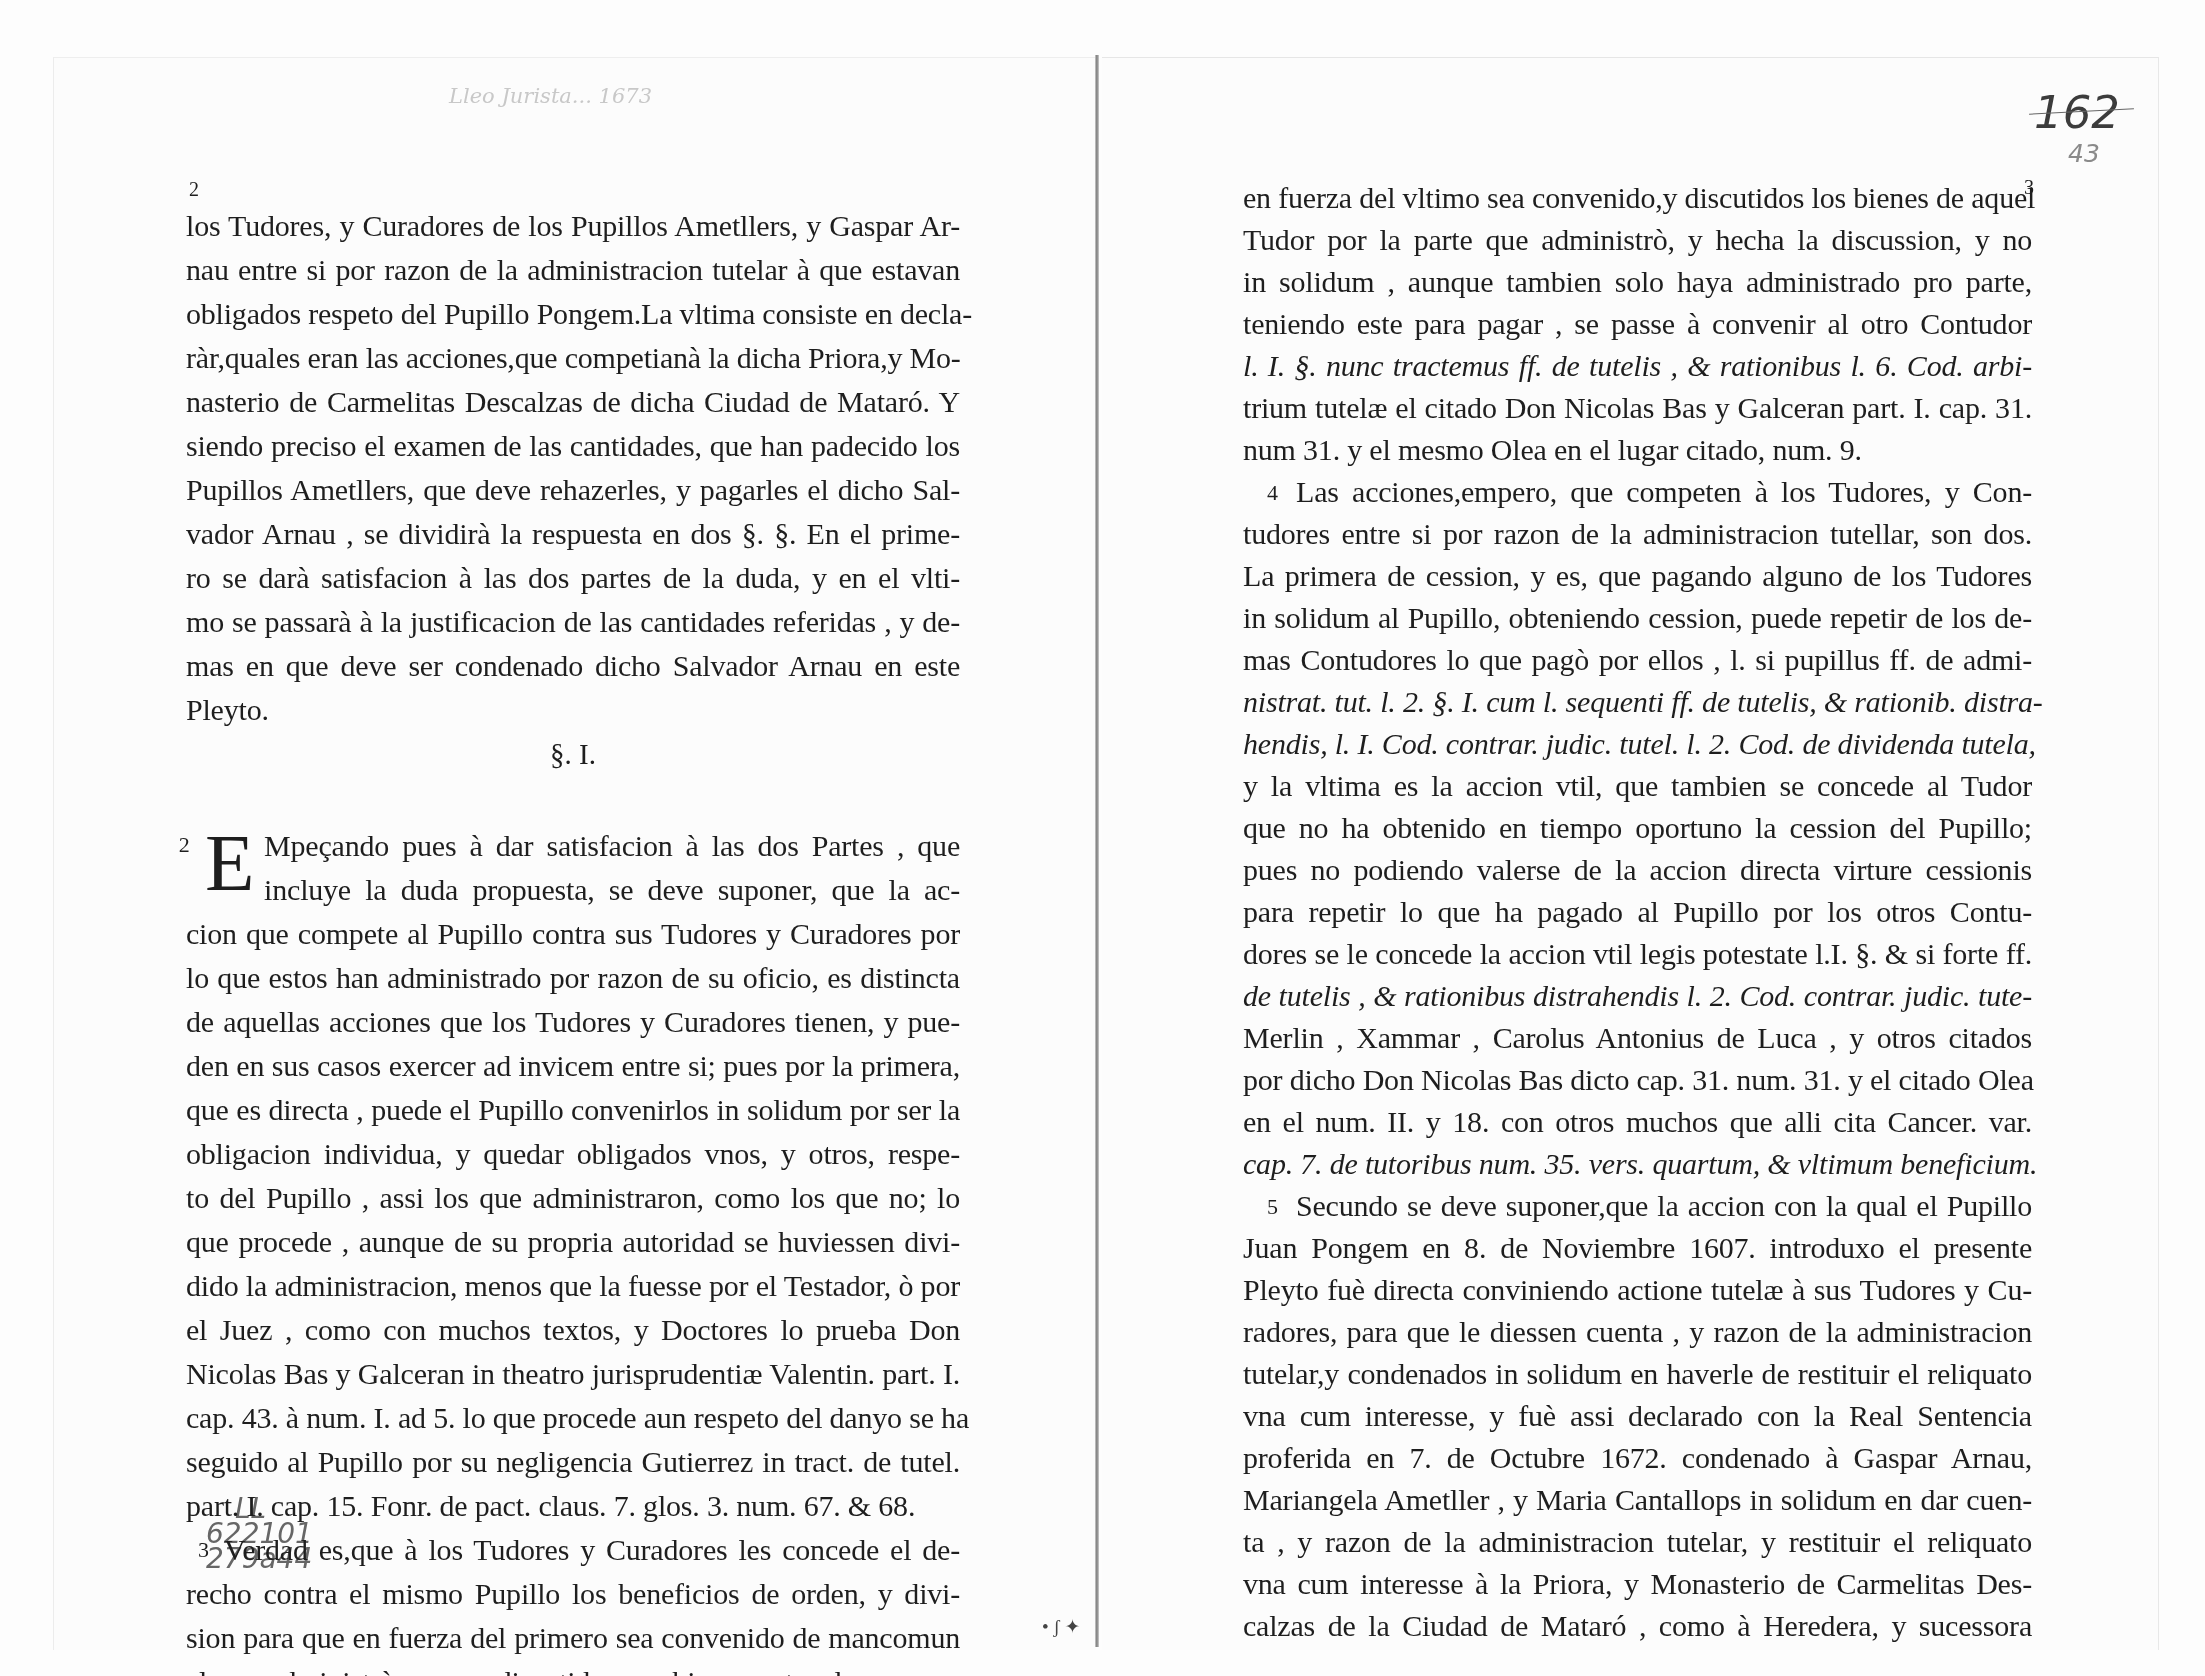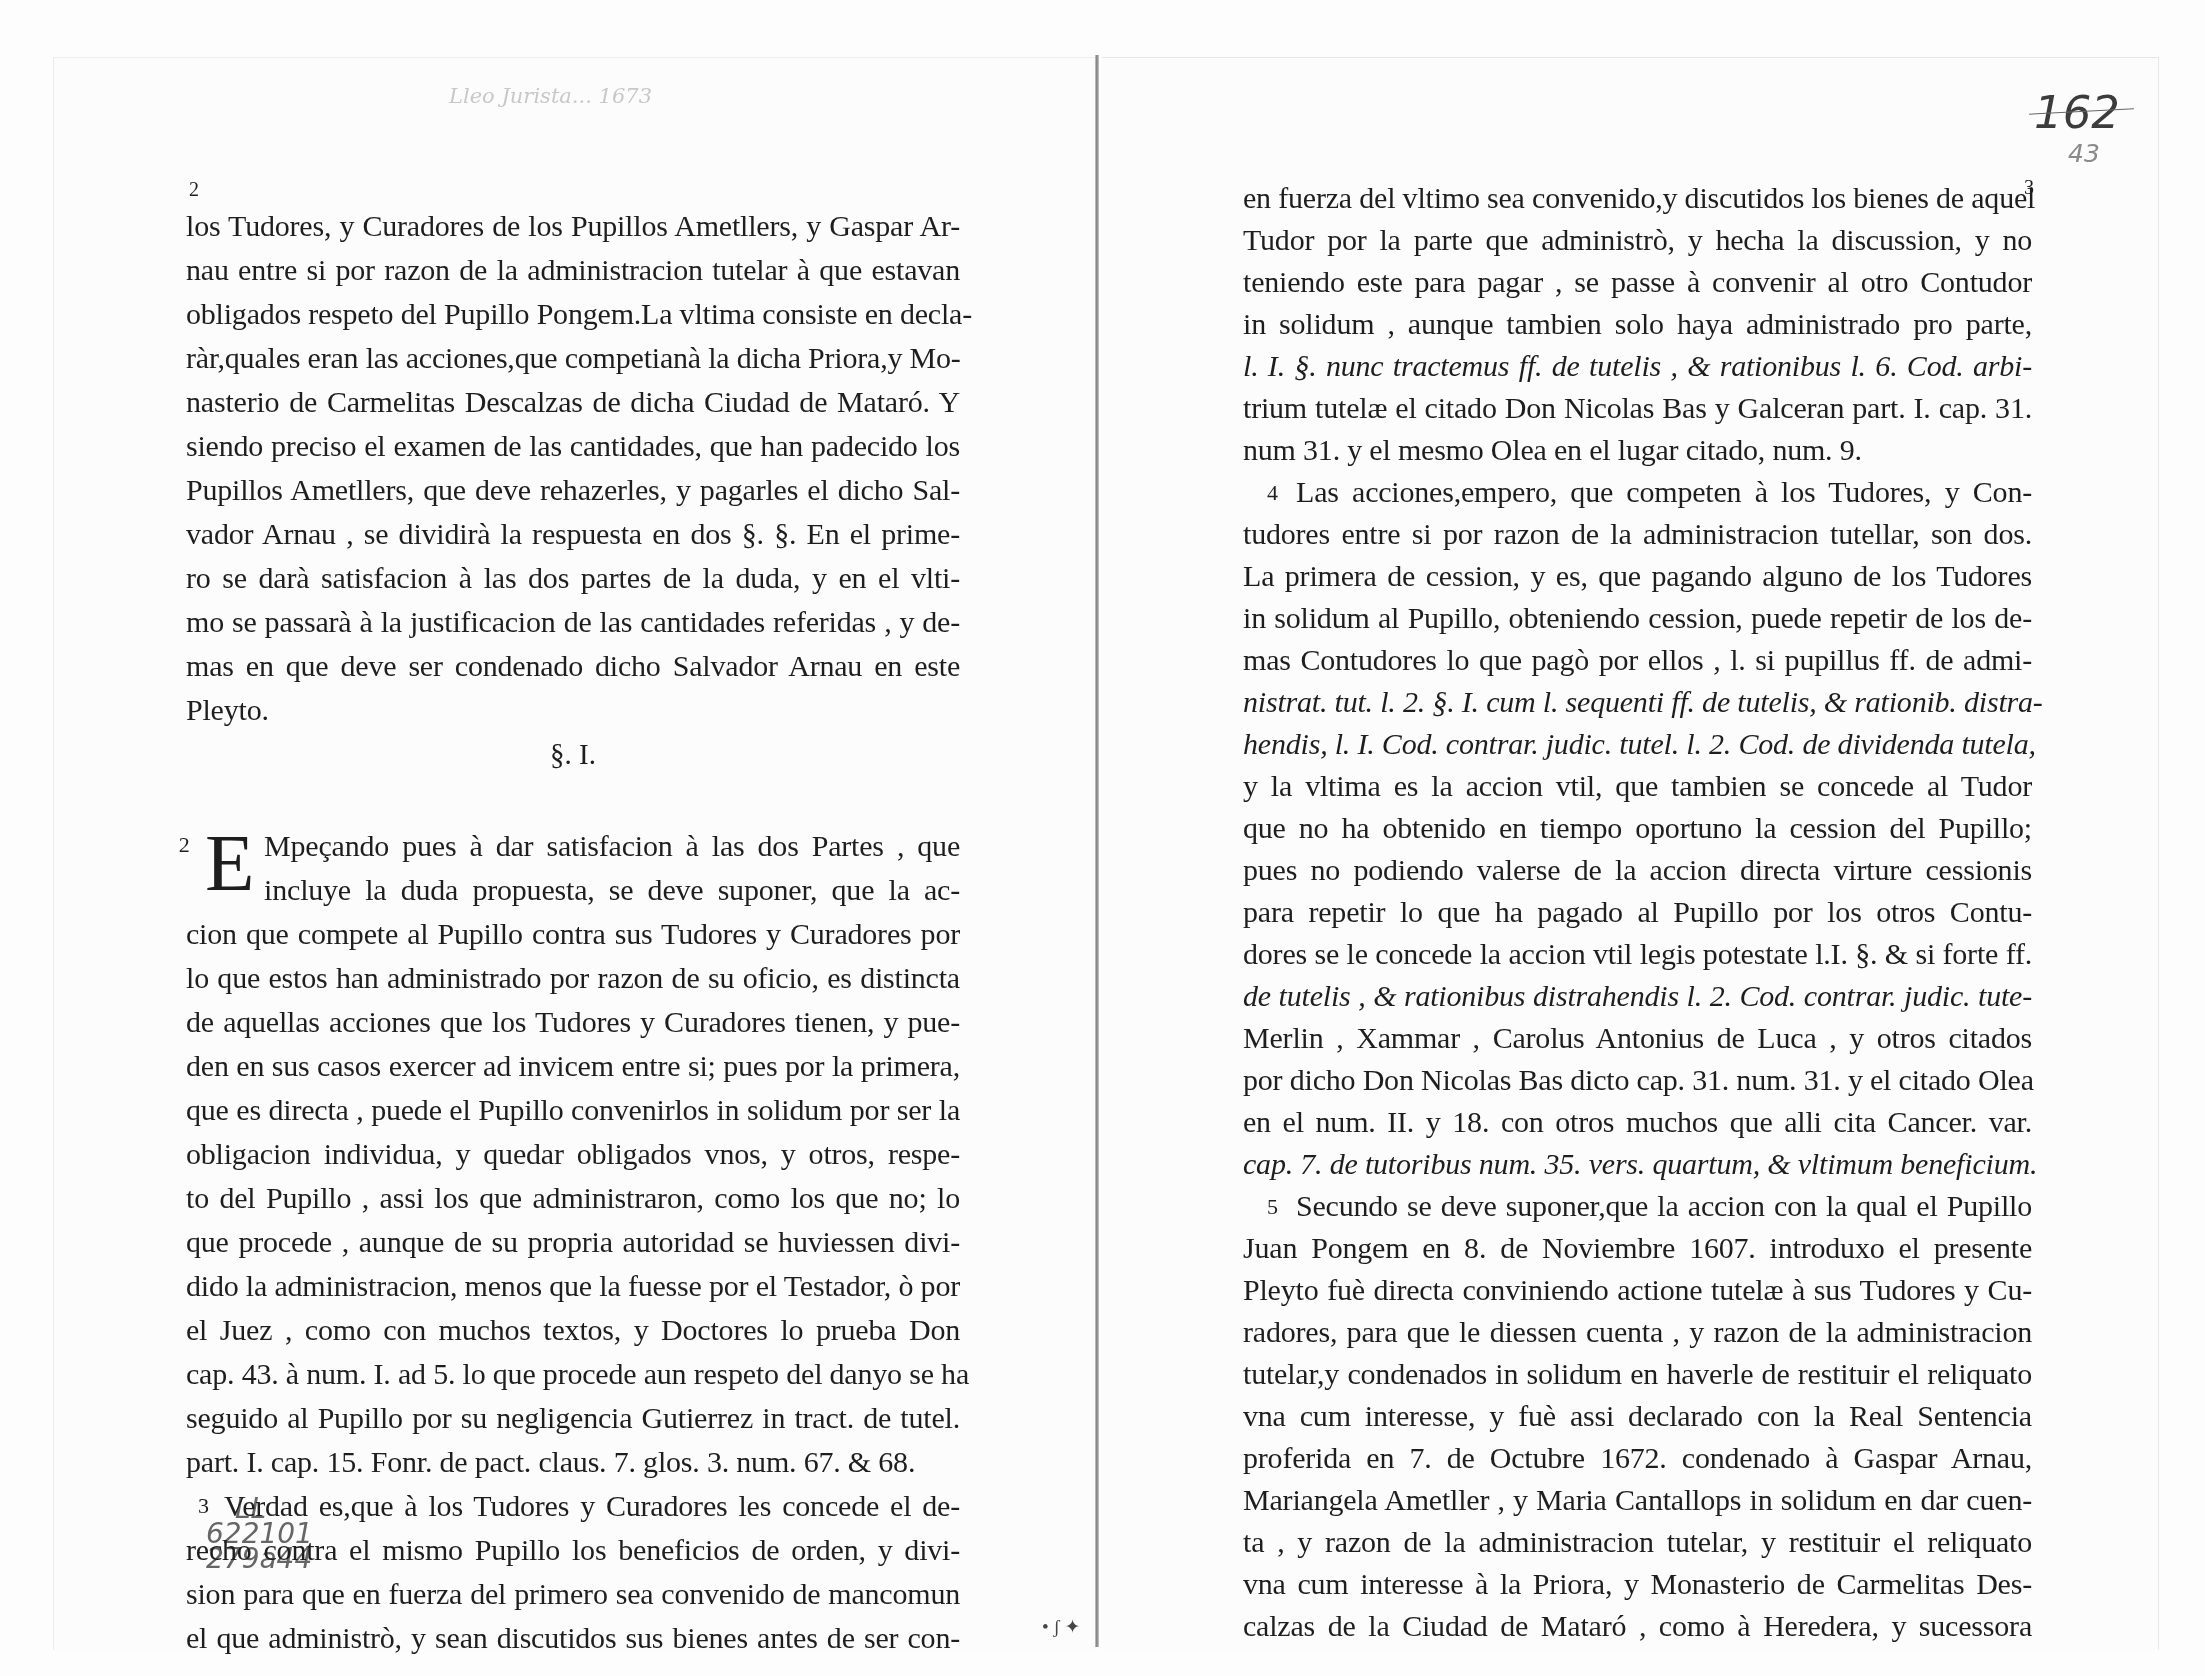--- a/index.html
+++ b/index.html
@@ -123,8 +123,8 @@
     <div>
       <span class="line">en fuerza del vltimo sea convenido,y discutidos los bienes de aquel</span>
       <span class="line">Tudor por la parte que administrò, y hecha la discussion, y no</span>
+      <span class="line">in solidum , aunque tambien solo haya administrado pro parte,</span>
       <span class="line">teniendo este para pagar , se passe à convenir al otro Contudor</span>
-      <span class="line">in solidum , aunque tambien solo haya administrado pro parte,</span>
       <span class="line it">l. I. §. nunc tractemus ff. de tutelis , &amp; rationibus l. 6. Cod. arbi-</span>
       <span class="line">trium tutelæ el citado Don Nicolas Bas y Galceran part. I. cap. 31.</span>
       <span class="line last">num 31. y el mesmo Olea en el lugar citado, num. 9.</span>

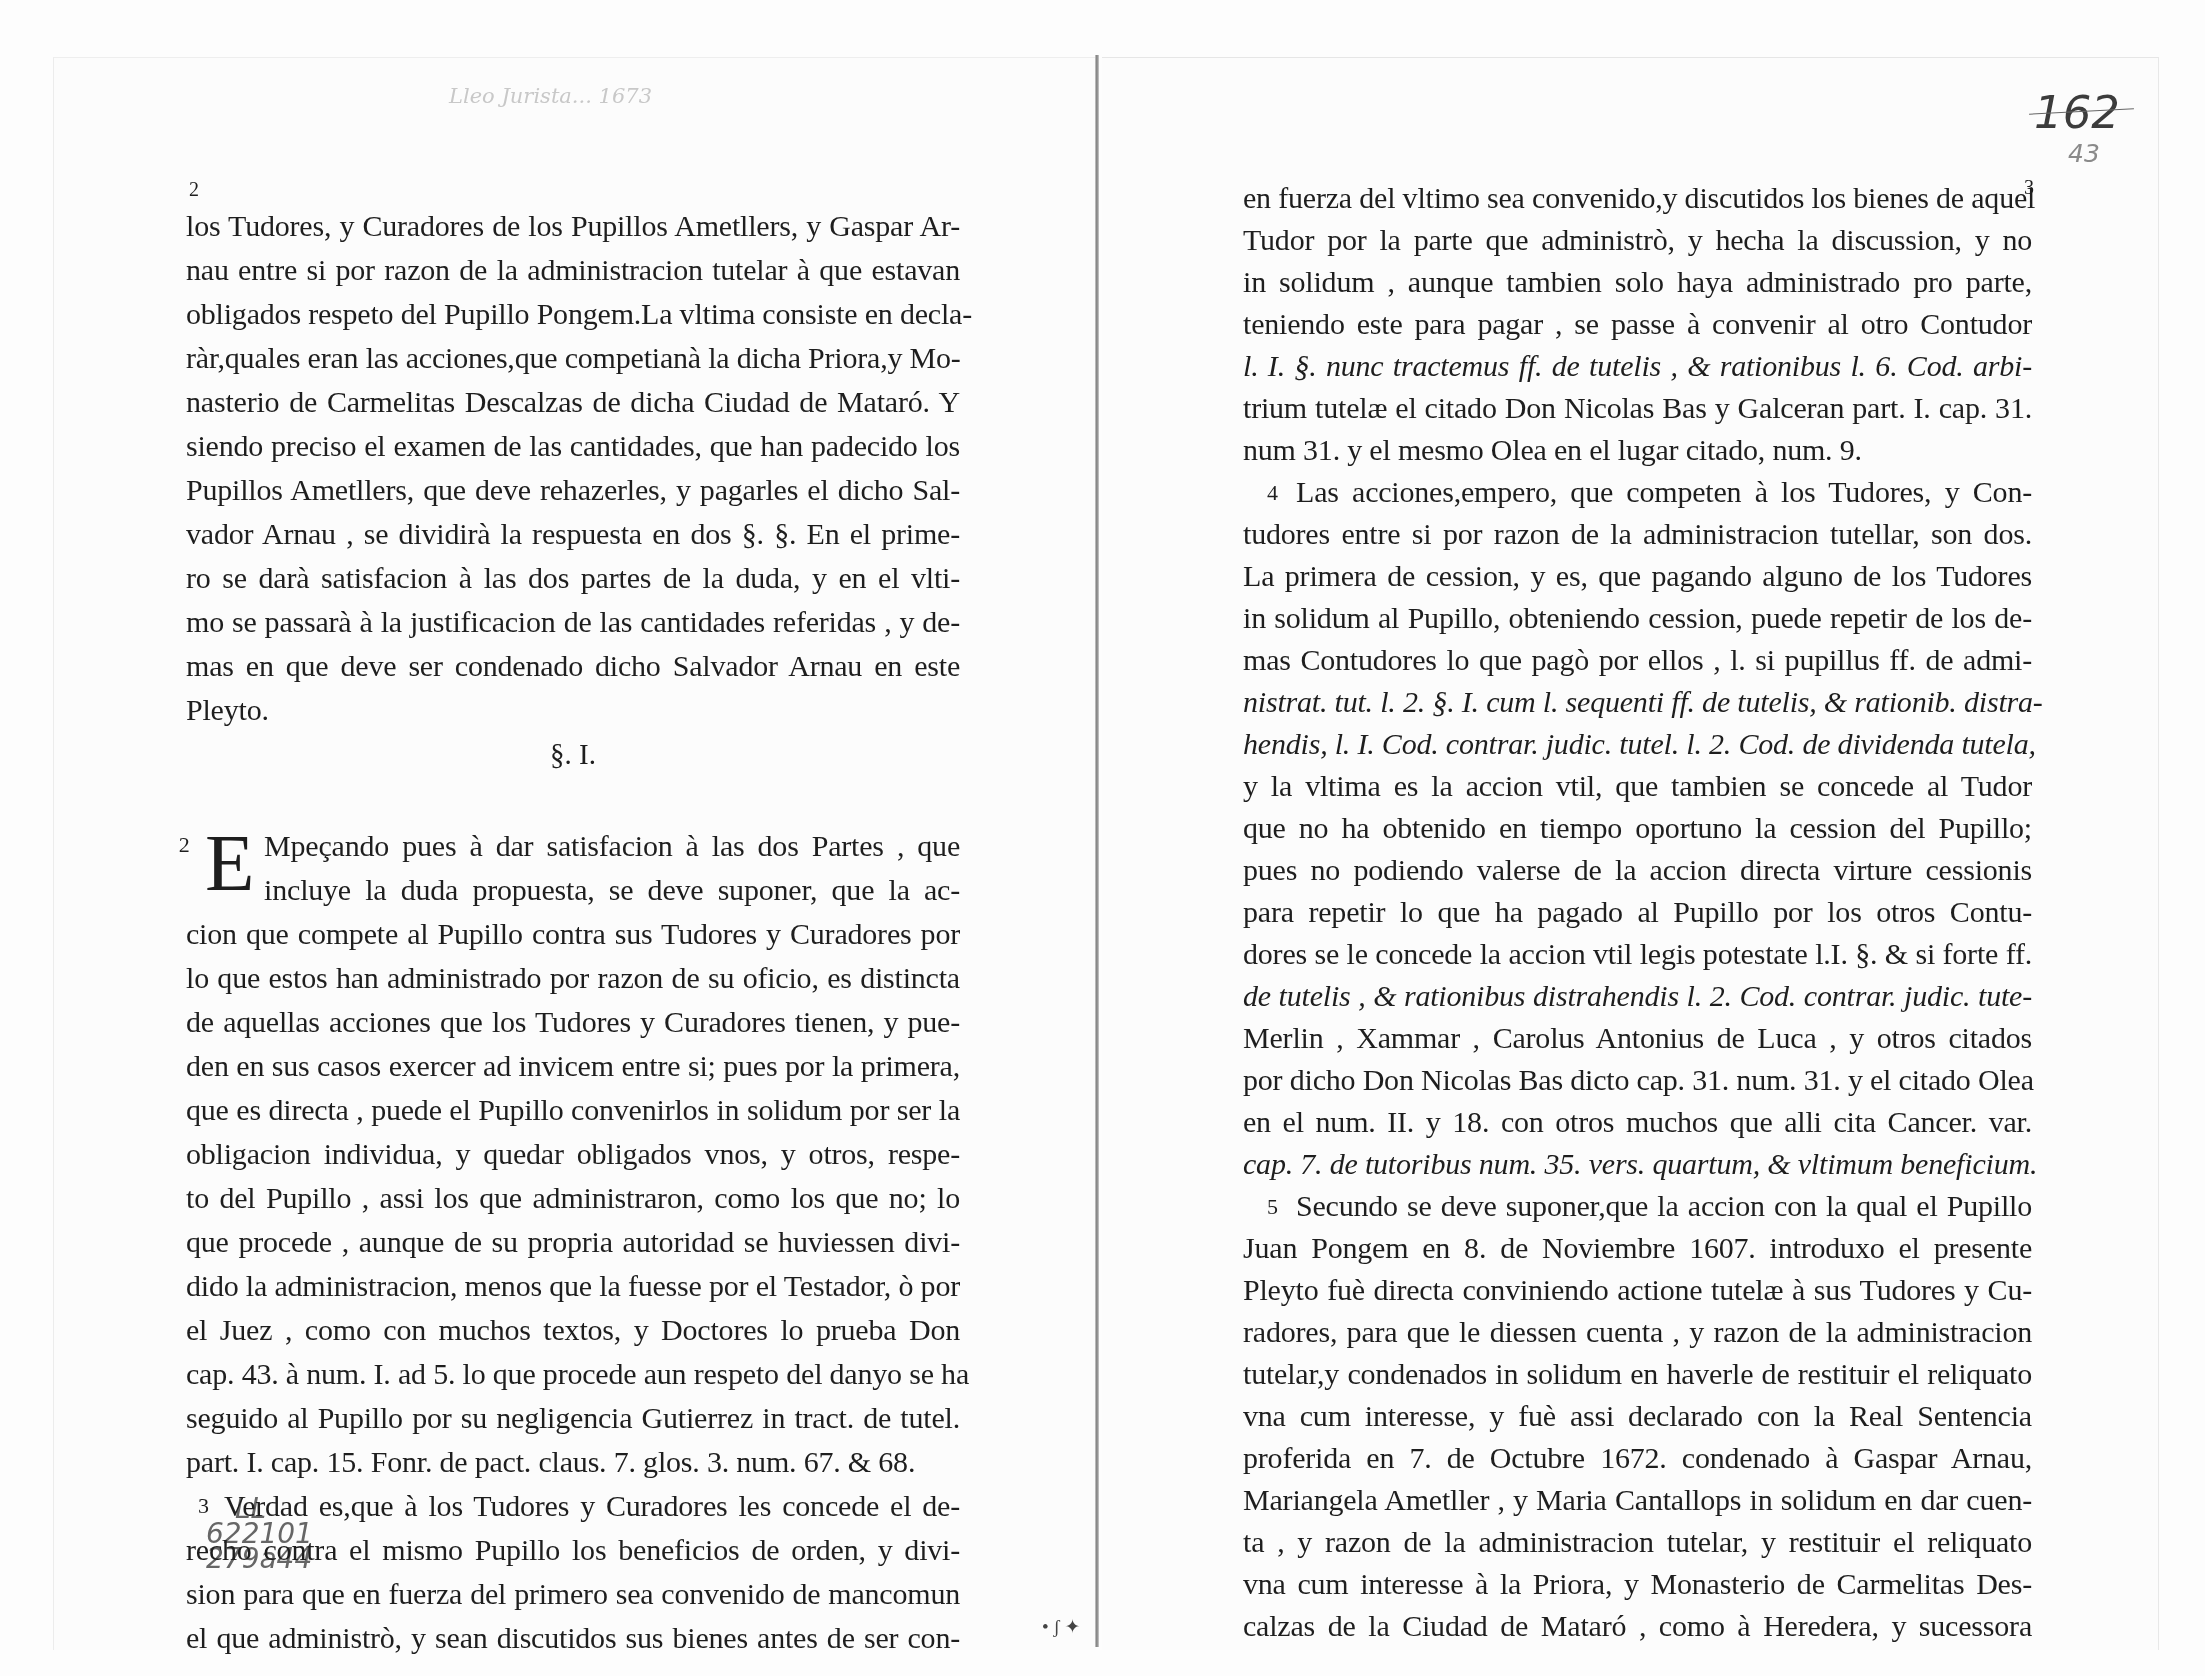--- a/index.html
+++ b/index.html
@@ -102,6 +102,7 @@
       <span class="line">que procede , aunque de su propria autoridad se huviessen divi-</span>
       <span class="line">dido la administracion, menos que la fuesse por el Testador, ò por</span>
       <span class="line">el Juez , como con muchos textos, y Doctores lo prueba Don</span>
+      <span class="line">Nicolas Bas y Galceran in theatro jurisprudentiæ Valentin. part. I.</span>
       <span class="line">cap. 43. à num. I. ad 5. lo que procede aun respeto del danyo se ha</span>
       <span class="line">seguido al Pupillo por su negligencia Gutierrez in tract. de tutel.</span>
       <span class="line last">part. I. cap. 15. Fonr. de pact. claus. 7. glos. 3. num. 67. &amp; 68.</span>

